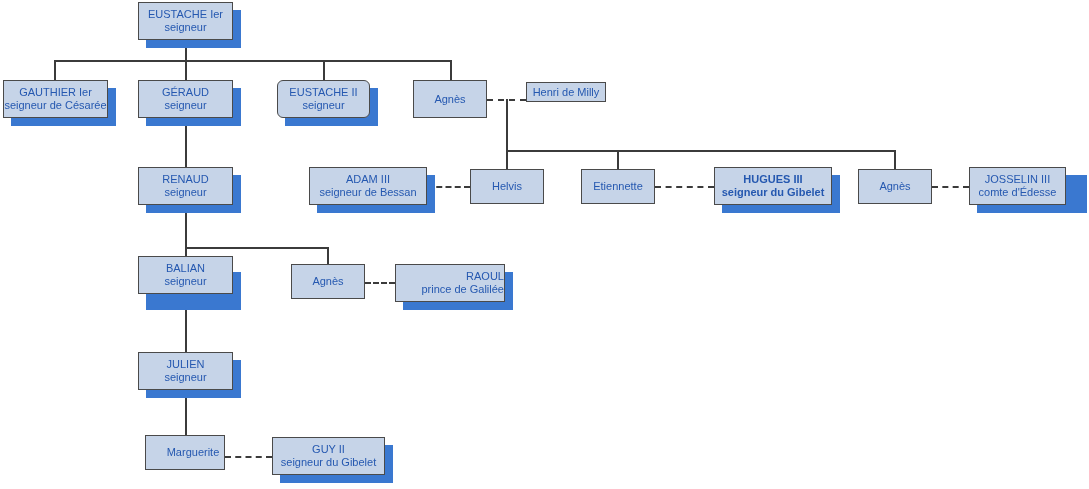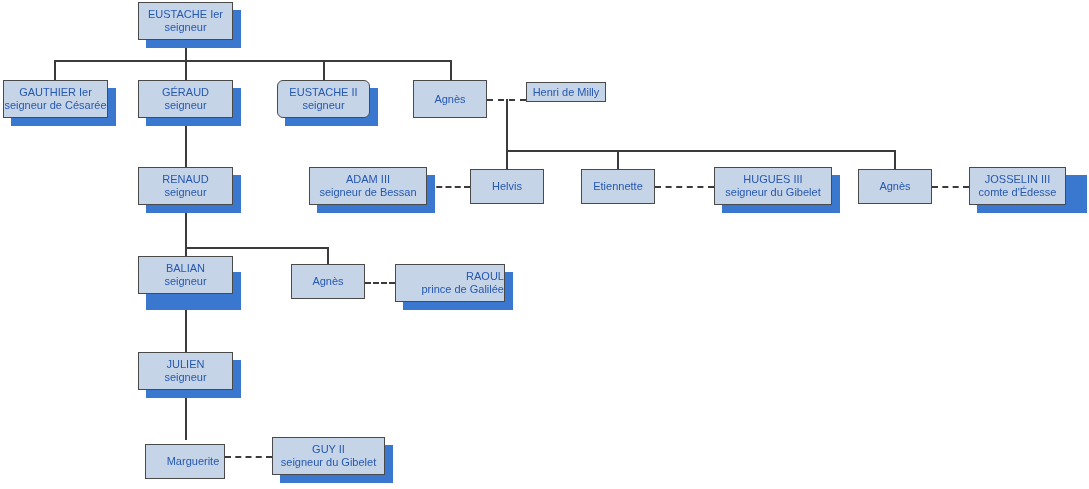--- a/index.html
+++ b/index.html
@@ -143,7 +143,7 @@
     <span>Etiennette</span>
   </div>
 
-  <div class="node" style="left:714px;top:167px;width:118px;height:38px;">
+  <div class="node" style="left:714px;top:167px;width:118px;height:38px;font-weight:bold;">
     <span>HUGUES III</span>
     <span class="l2">seigneur du Gibelet</span>
   </div>

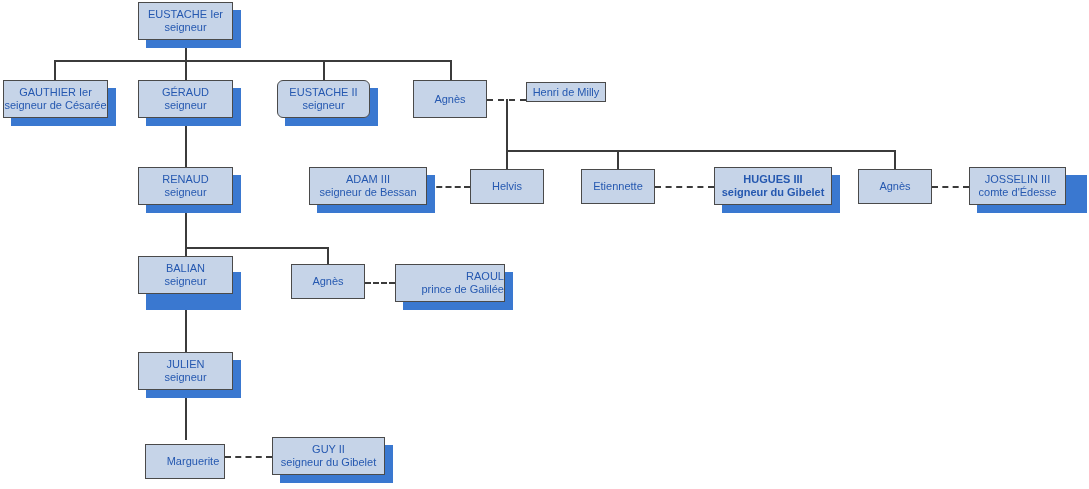--- a/index.html
+++ b/index.html
@@ -176,7 +176,7 @@
     <span class="l2">seigneur</span>
   </div>
 
-  <div class="node" style="left:145px;top:444px;width:80px;height:35px;padding-left:16px;">
+  <div class="node" style="left:145px;top:435px;width:80px;height:35px;padding-left:16px;">
     <span>Marguerite</span>
   </div>
 

